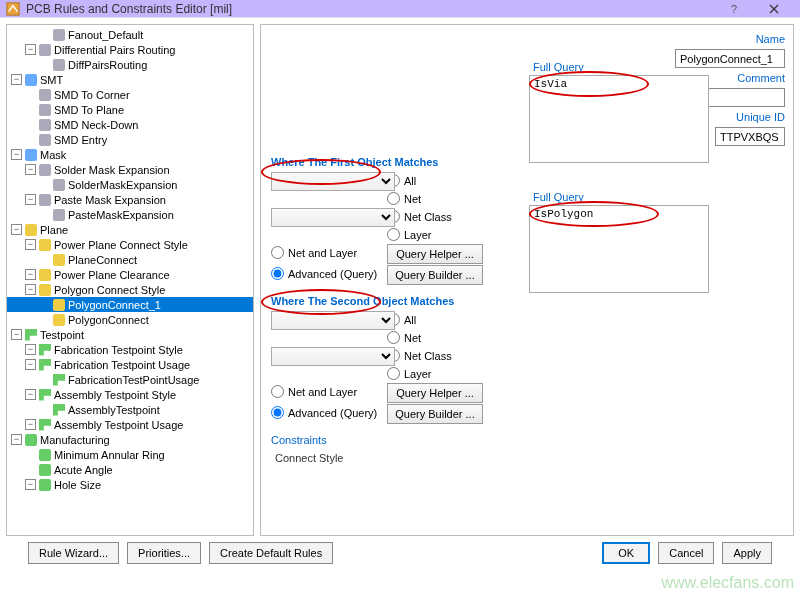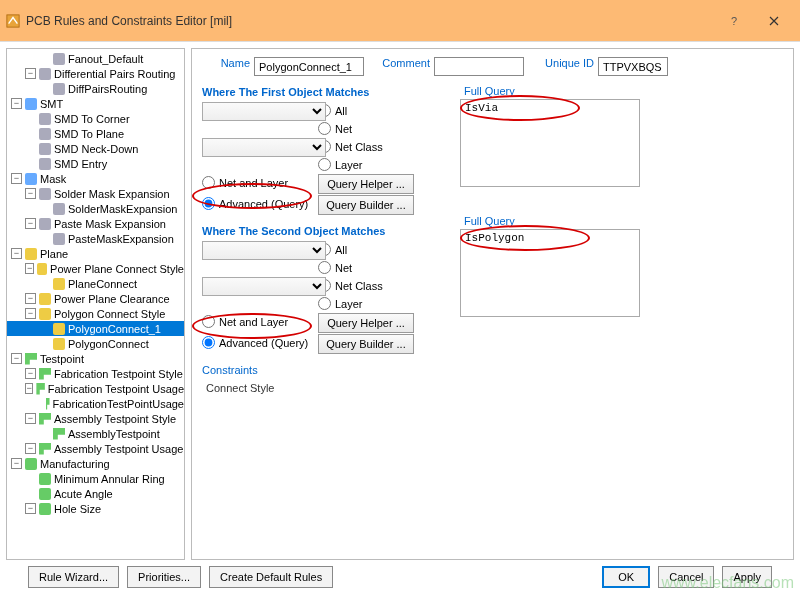--- a/index.html
+++ b/index.html
@@ -4,7 +4,7 @@
 <style>
 * { box-sizing: border-box; margin: 0; padding: 0; font-family: "Segoe UI", Tahoma, sans-serif; font-size: 11px; }
 body { background: #fff; width: 800px; height: 598px; overflow: hidden; position: relative; }
-.titlebar { height: 42px; border-bottom: 1px solid #ddd; display: flex; align-items: center; padding: 0 6px; background: #fdba74; }
+.titlebar { height: 18px; border-bottom: 1px solid #ddd; display: flex; align-items: center; padding: 0 6px; background: #c4b5fd; }
 .tb-icon { width: 14px; height: 14px; margin-right: 6px; }
 .tb-title { flex: 1; color: #333; font-size: 12px; }
 .tb-btn { width: 40px; height: 28px; display: flex; align-items: center; justify-content: center; color: #666; }

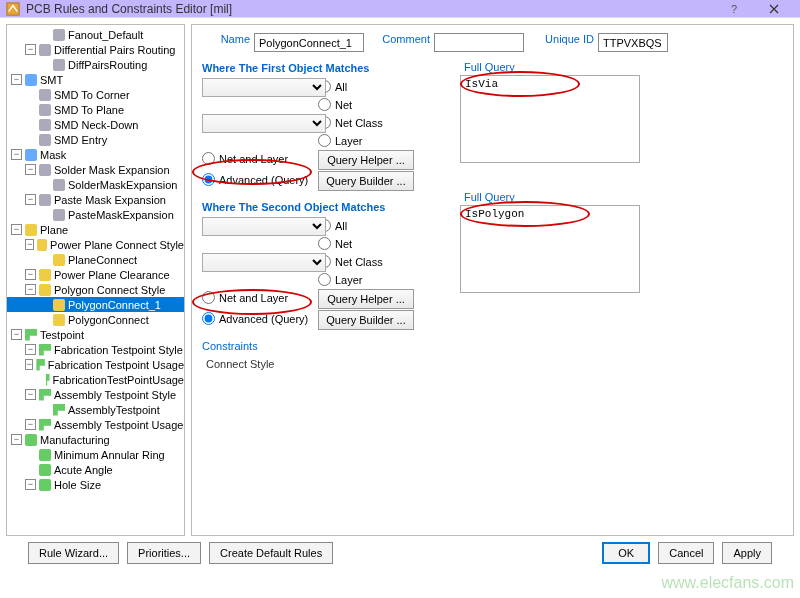--- a/index.html
+++ b/index.html
@@ -10,7 +10,7 @@
 .tb-btn { width: 40px; height: 28px; display: flex; align-items: center; justify-content: center; color: #666; }
 .tb-btn svg { width: 10px; height: 10px; }
 .content { display: flex; height: 524px; padding: 6px; gap: 6px; }
-.left-panel { width: 179px; border: 1px solid #bbb; background: #fff; overflow: hidden; position: relative; }
+.left-panel { width: 248px; border: 1px solid #bbb; background: #fff; overflow: hidden; position: relative; }
 .left-scroll { overflow-y: auto; height: 100%; }
 .tree { padding: 2px 0; }
 .tree-row { display: flex; align-items: center; height: 15px; padding-left: 4px; white-space: nowrap; cursor: default; }

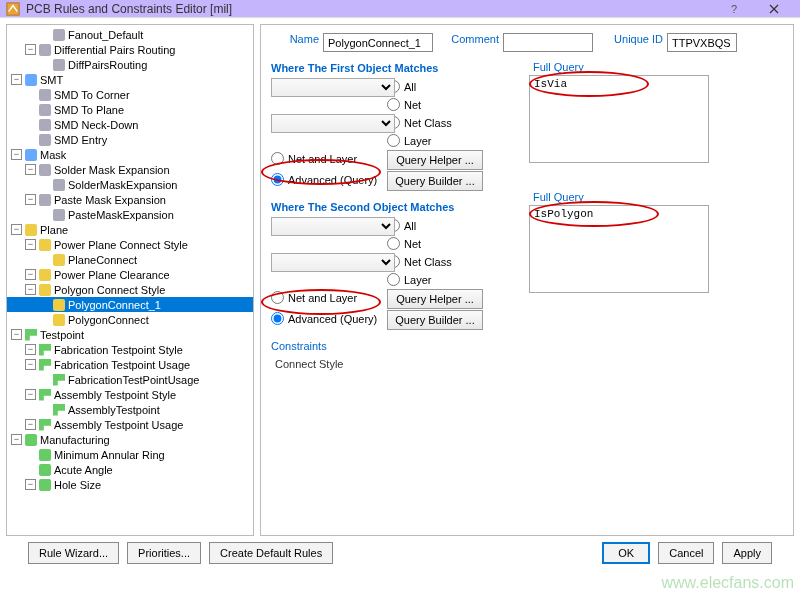--- a/index.html
+++ b/index.html
@@ -24,7 +24,7 @@
 .ind2 { padding-left: 32px; }
 .right-panel { flex: 1; display: flex; flex-direction: column; gap: 6px; }
 .form-box { border: 1px solid #bbb; background: #fff; padding: 8px; flex: 1; overflow: hidden; position: relative; }
-.row-name { display: flex; align-items: flex-start; gap: 4px; margin-bottom: 10px; }
+.row-name { display: flex; align-items: flex-end; gap: 4px; margin-bottom: 10px; flex-direction: column; }
 .lbl-blue { color: #0066cc; text-align: right; }
 .lbl-blue.name { width: 50px; }
 .lbl-blue.comment { width: 56px; margin-left: 6px; }

